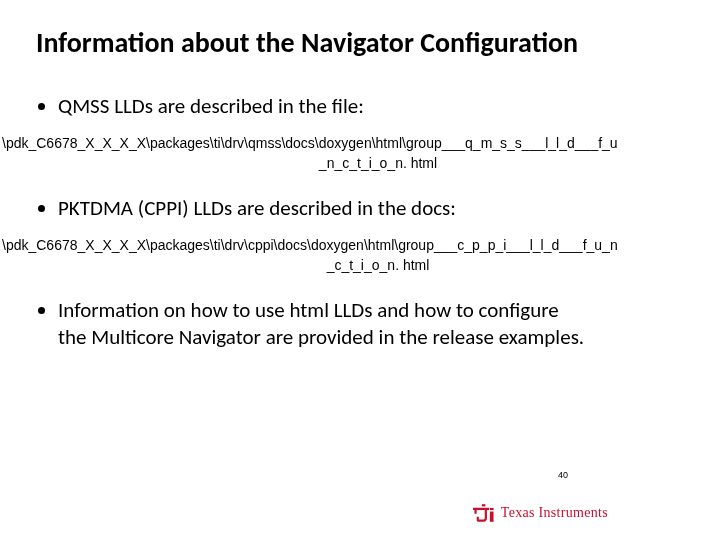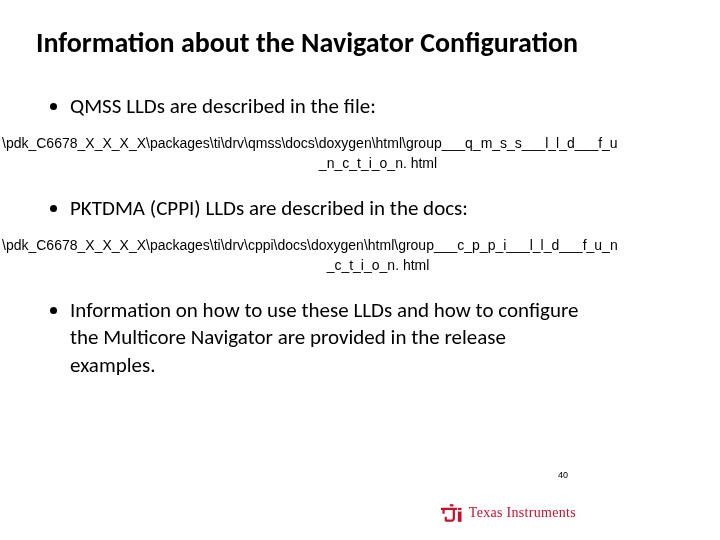--- a/index.html
+++ b/index.html
@@ -29,7 +29,7 @@
     color: #000;
   }
   ul.bullets {
-    margin: 12px;
+    margin: 0;
     padding-left: 22px;
   }
   ul.bullets > li {

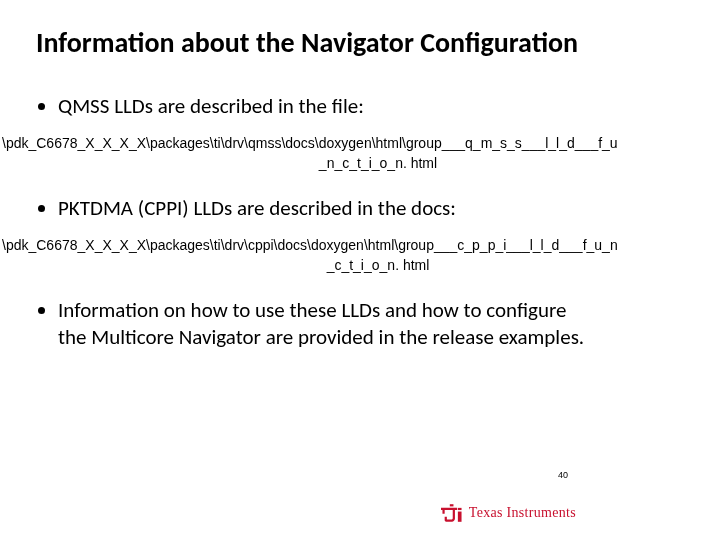--- a/index.html
+++ b/index.html
@@ -109,7 +109,7 @@
   </div>
 
   <ul class="bullets">
-    <li>Information on how to use these LLDs and how to configure the Multicore Navigator are provided in the release examples.</li>
+    <li>Information on how to use html LLDs and how to configure the Multicore Navigator are provided in the release examples.</li>
   </ul>
 
   <div class="page-num">40</div>

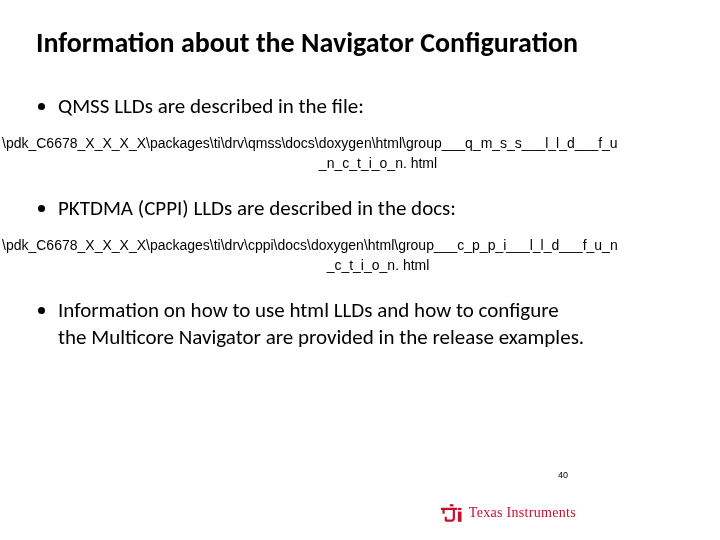--- a/index.html
+++ b/index.html
@@ -68,7 +68,7 @@
   }
   .logo {
     position: absolute;
-    right: 52px;
+    right: 20px;
     bottom: 18px;
     display: flex;
     align-items: center;

